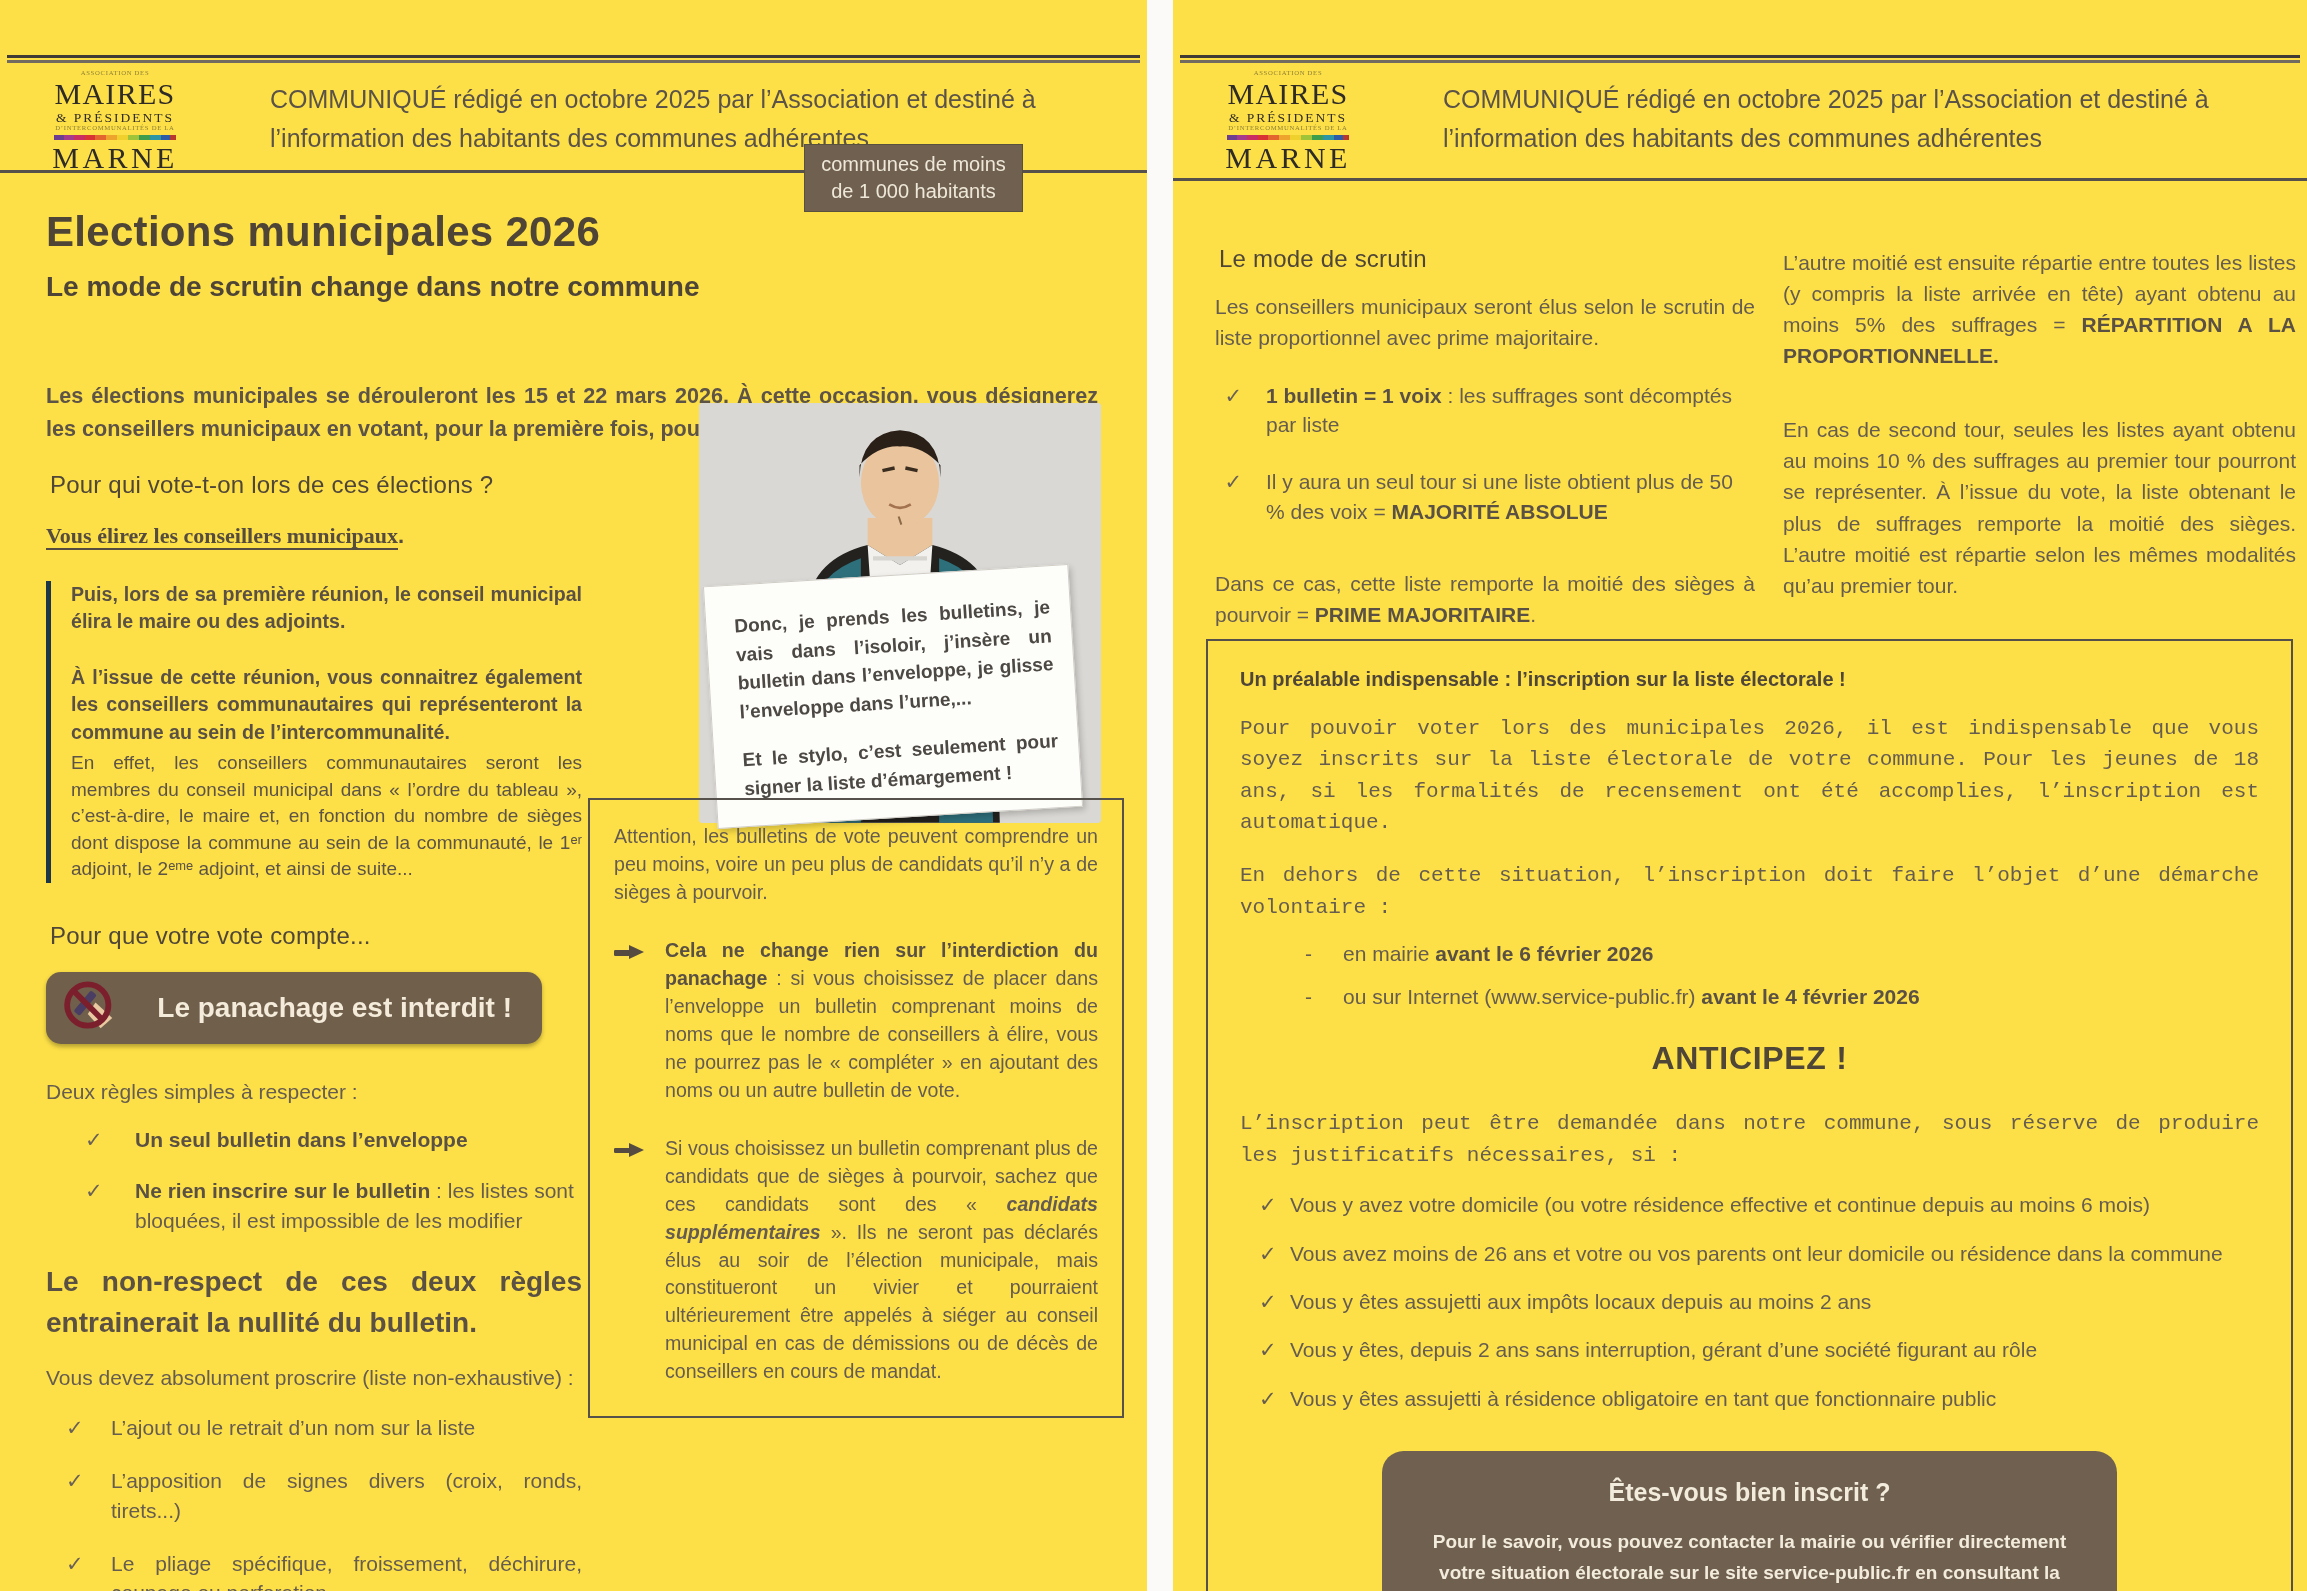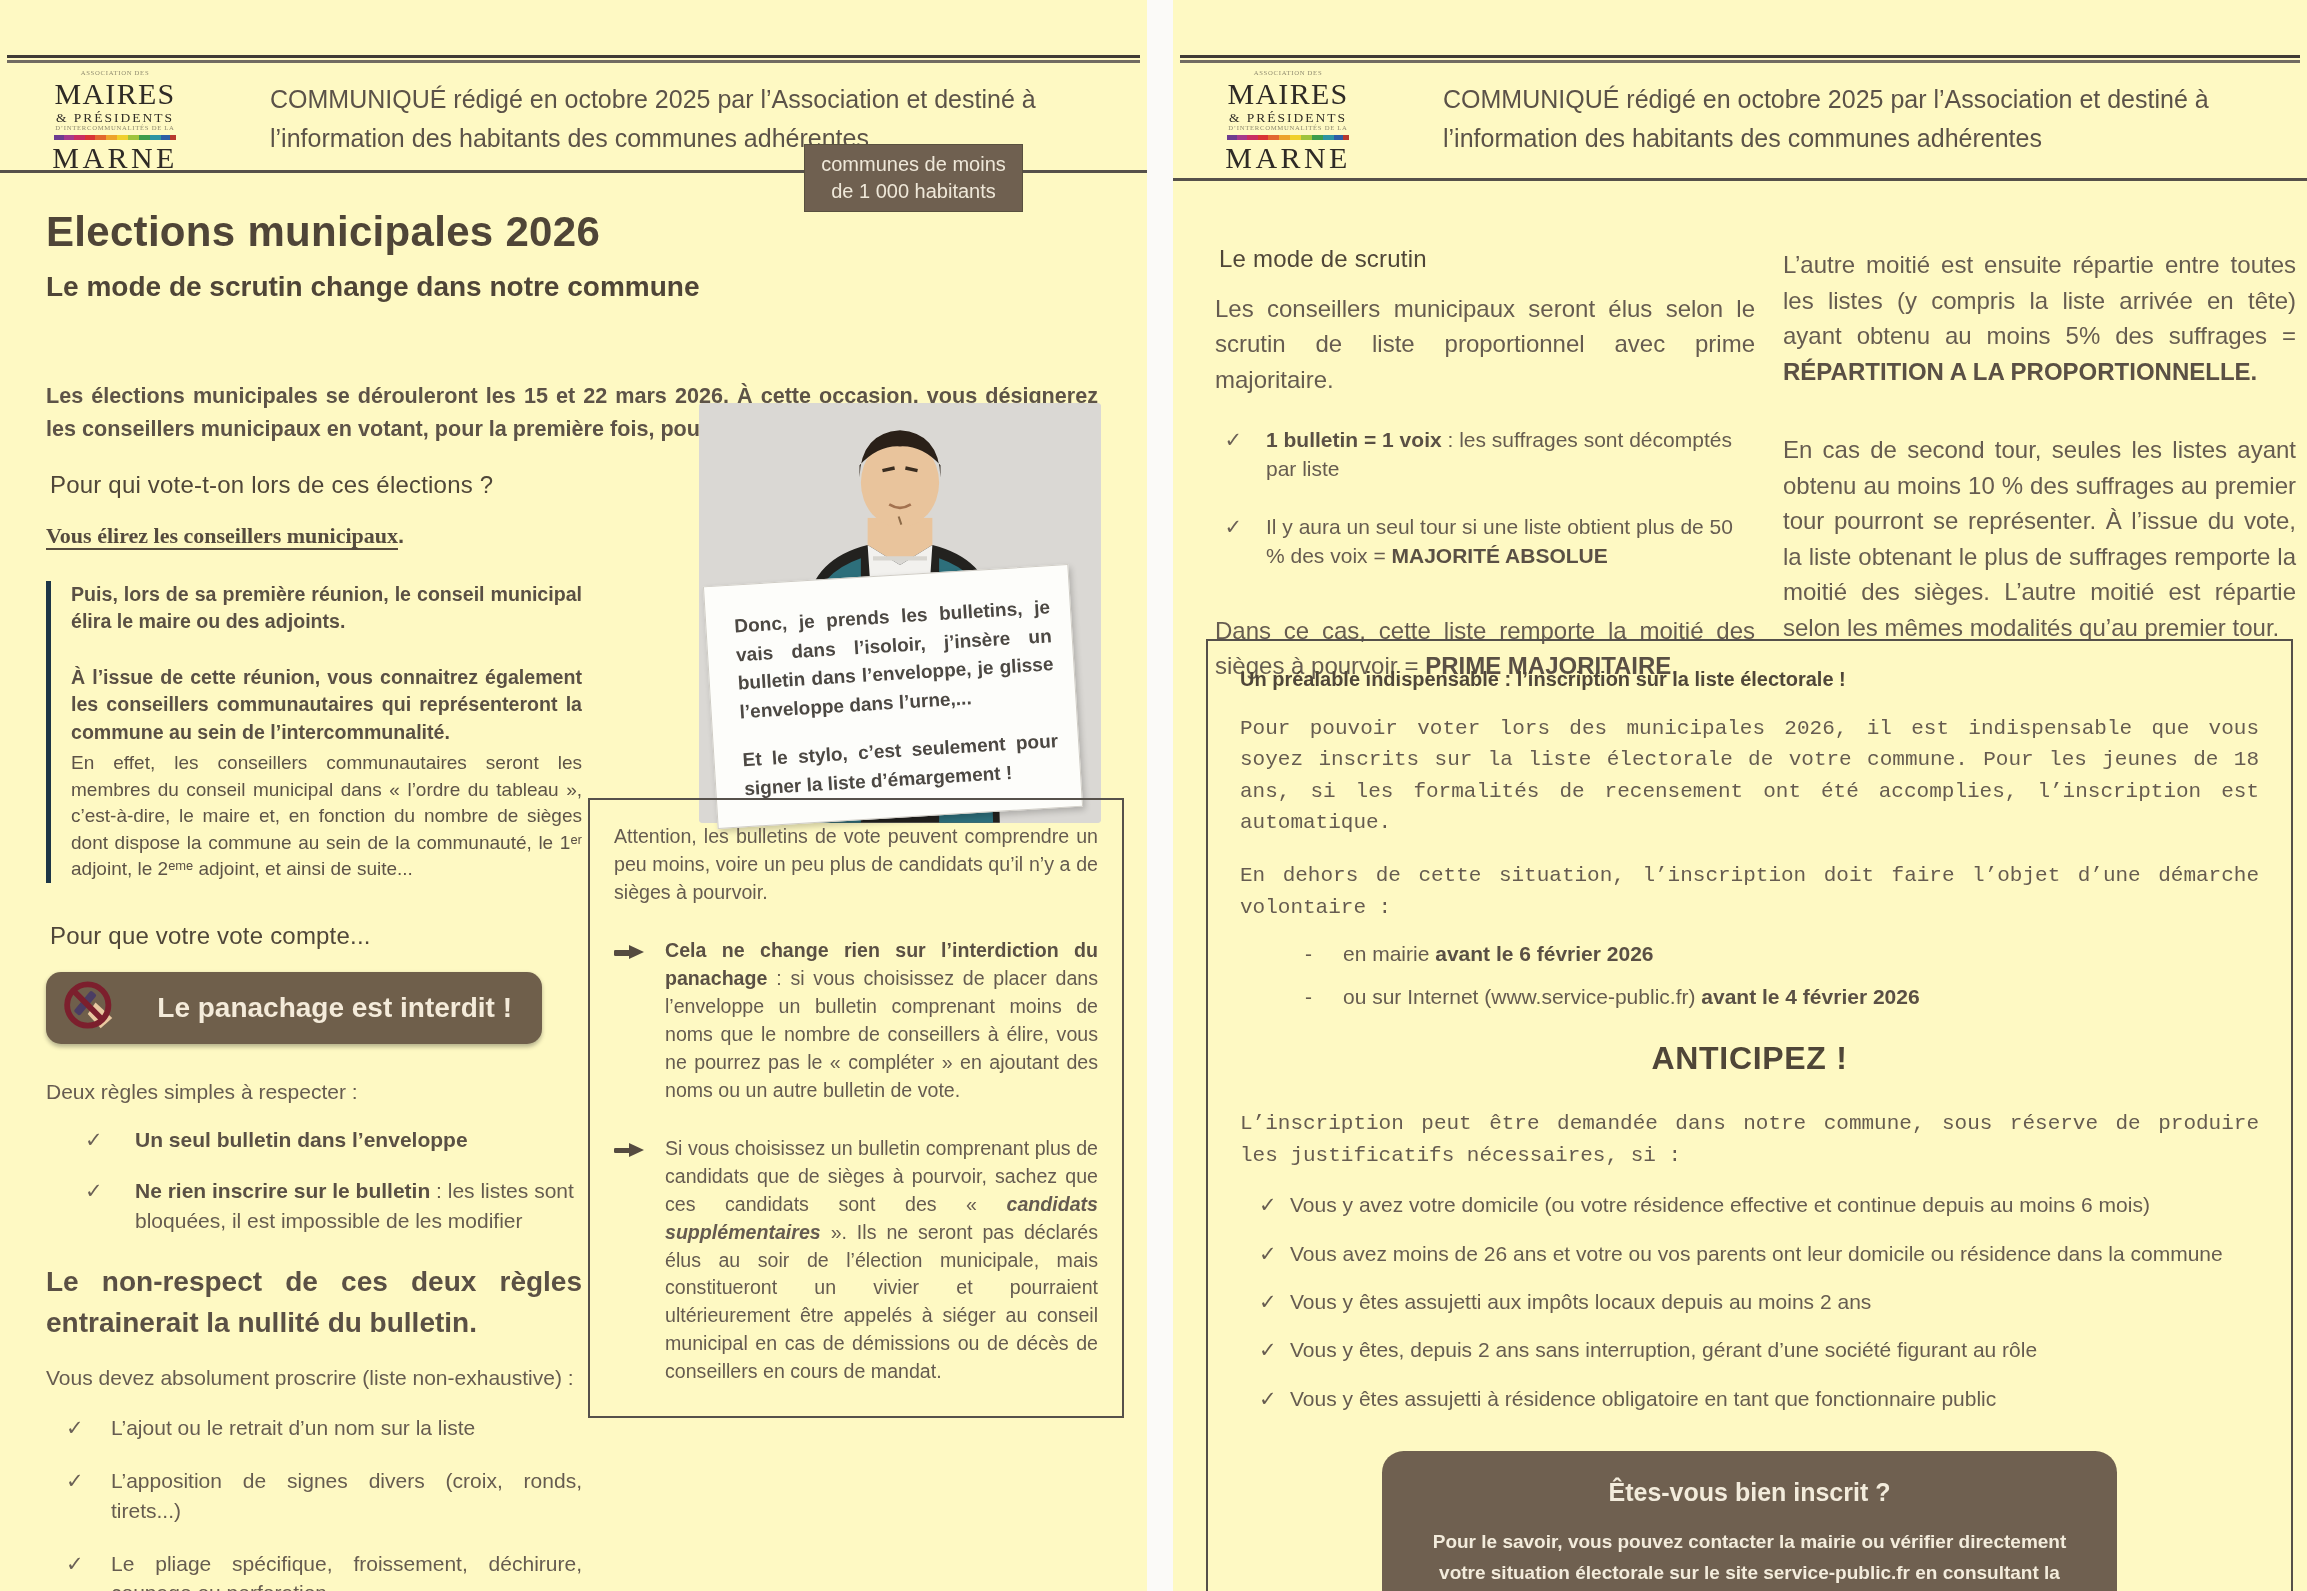--- a/index.html
+++ b/index.html
@@ -9,7 +9,7 @@
     font-family:"Liberation Sans","DejaVu Sans",sans-serif;
     color:#665c50;
   }
-  .page{position:absolute;top:0;height:1591px;background:#fef9c3;}
+  .page{position:absolute;top:0;height:1591px;background:#fde047;}
   .page-left{left:0;width:1147px;}
   .page-right{left:1173px;width:1134px;}
   .gutter{position:absolute;left:1147px;top:0;width:26px;height:1591px;background:#fbfaf8;}

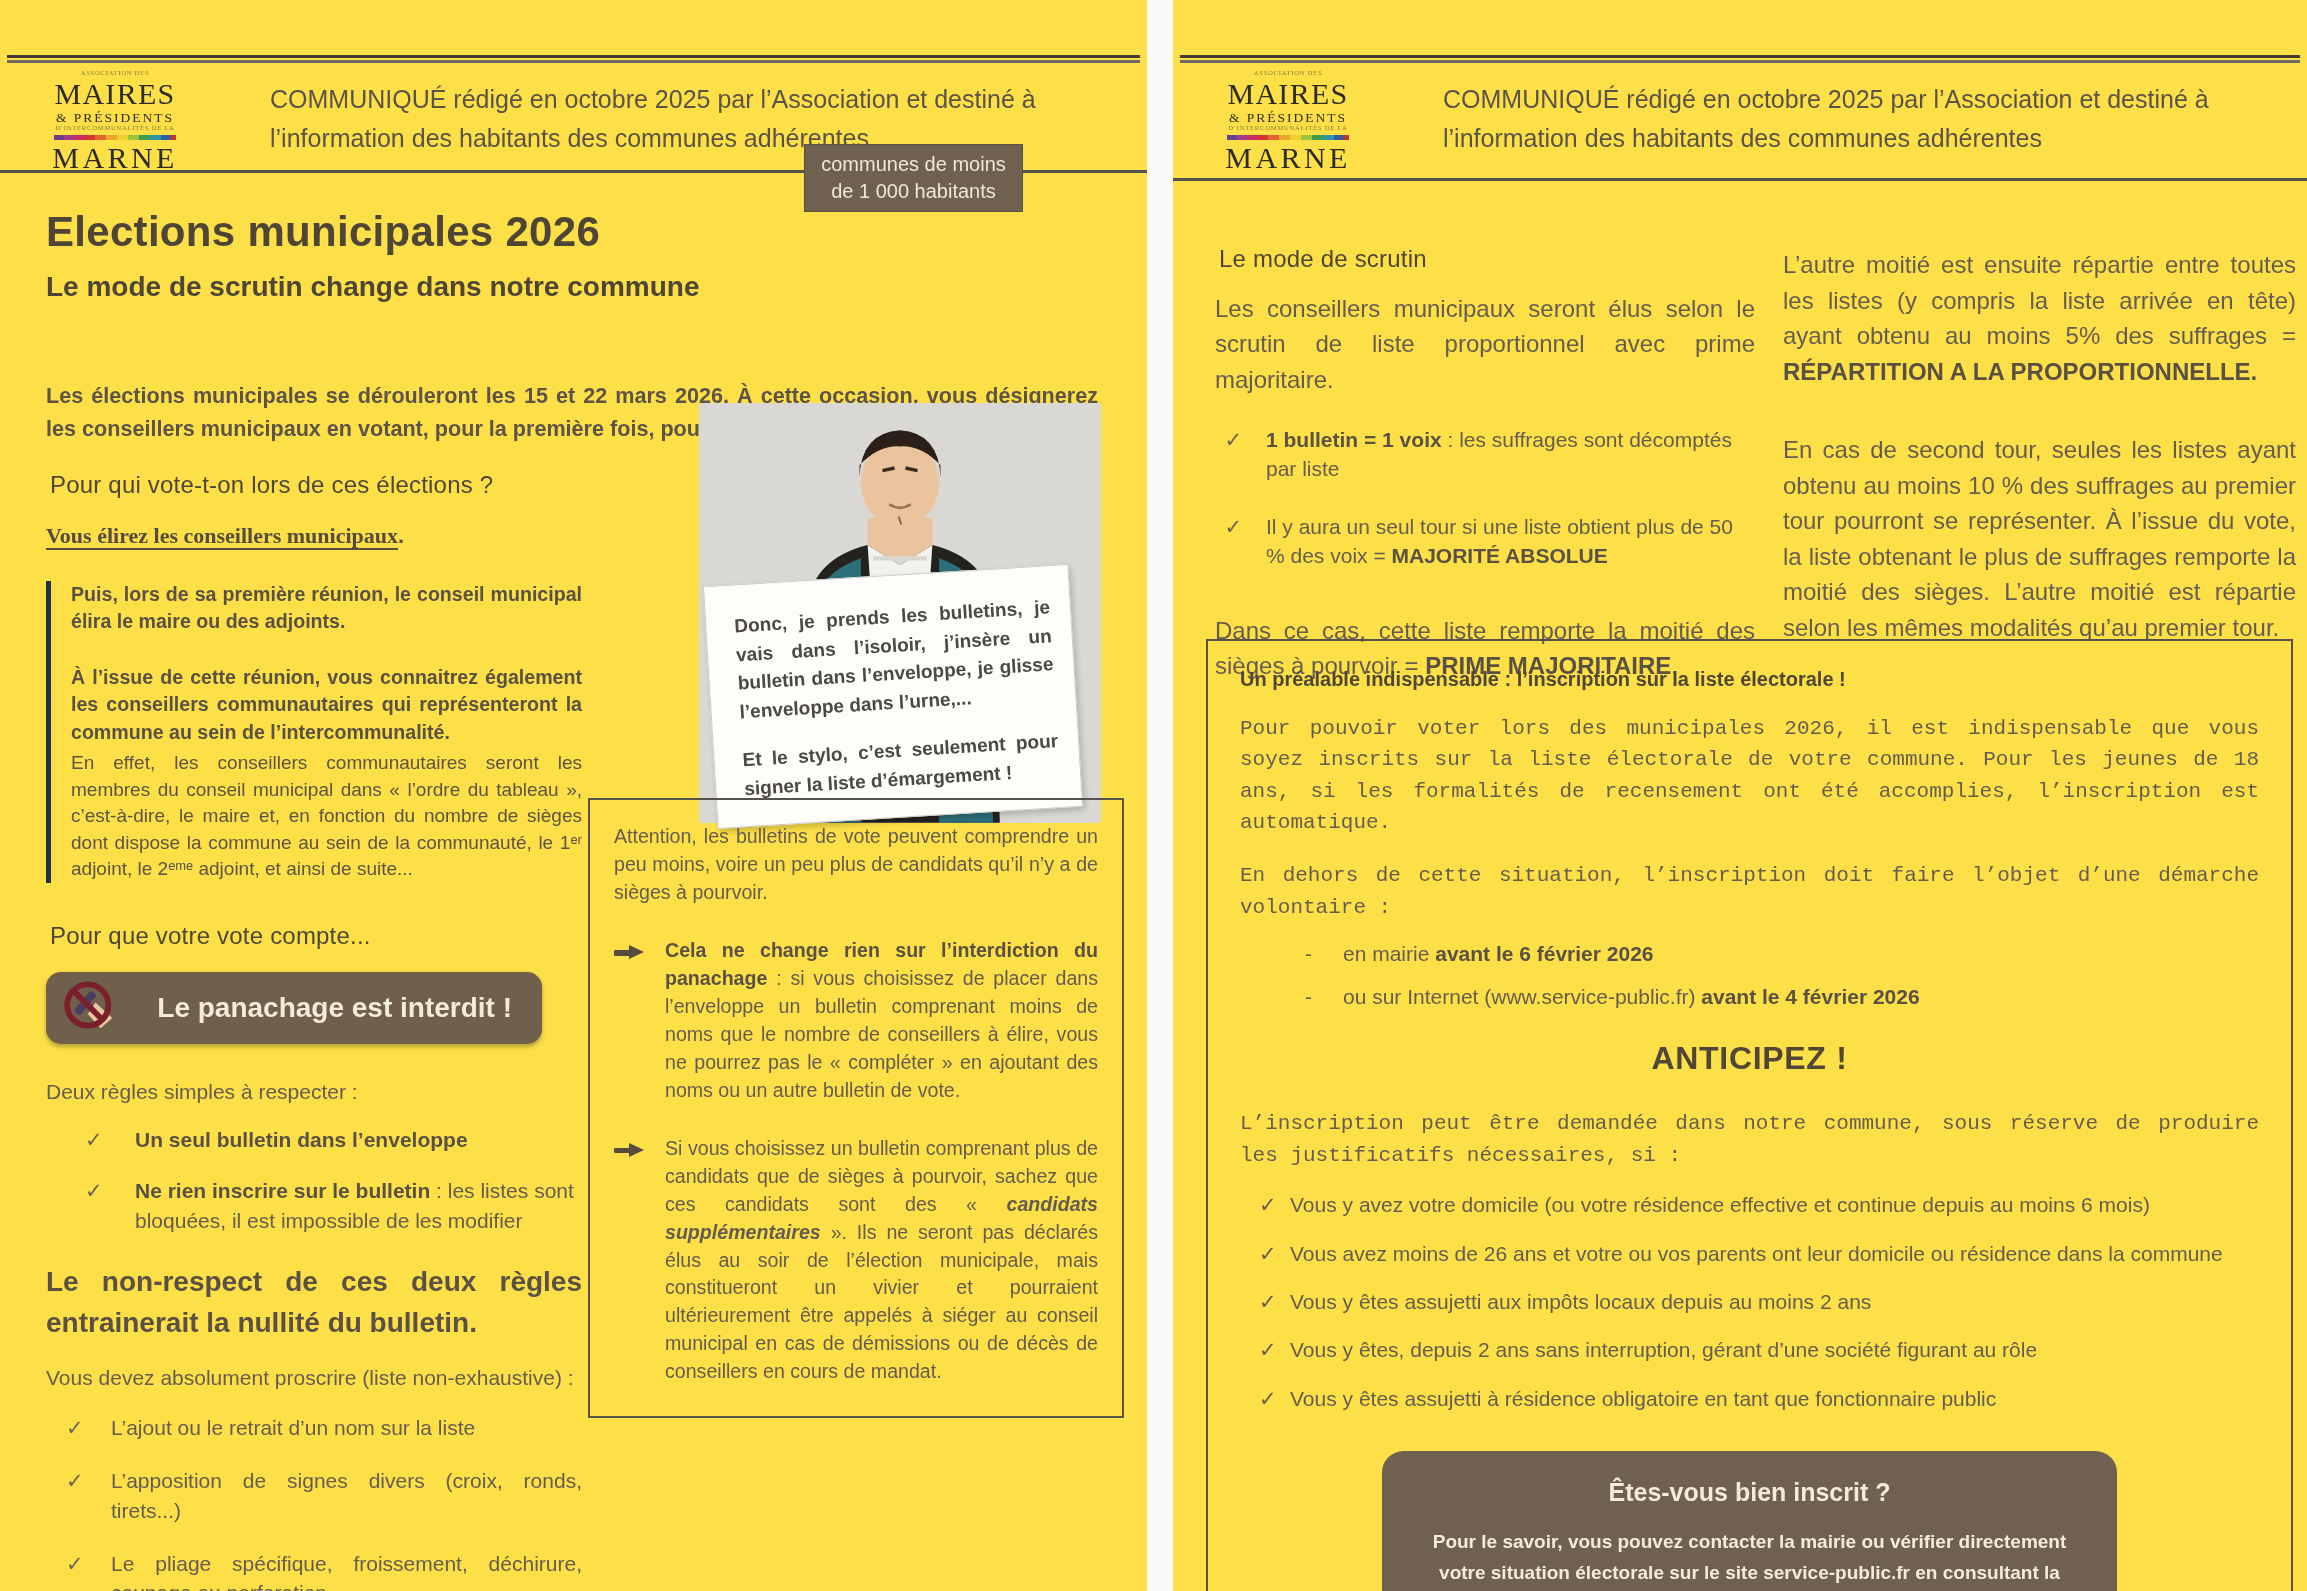--- a/index.html
+++ b/index.html
@@ -89,7 +89,7 @@
 
   
   .colA{position:absolute;left:42px;top:241px;width:540px;}
-  .colA .p, .colB .p{font-size:24px;line-height:1.48;text-align:justify;margin:0;}
+  .colA .p, .colB .p{font-size:21px;line-height:1.48;text-align:justify;margin:0;}
   .colA .p{margin-top:17.5px;}
   .colB{position:absolute;left:610px;top:247px;width:513px;}
   .colB .p+.p{margin-top:43px;}

